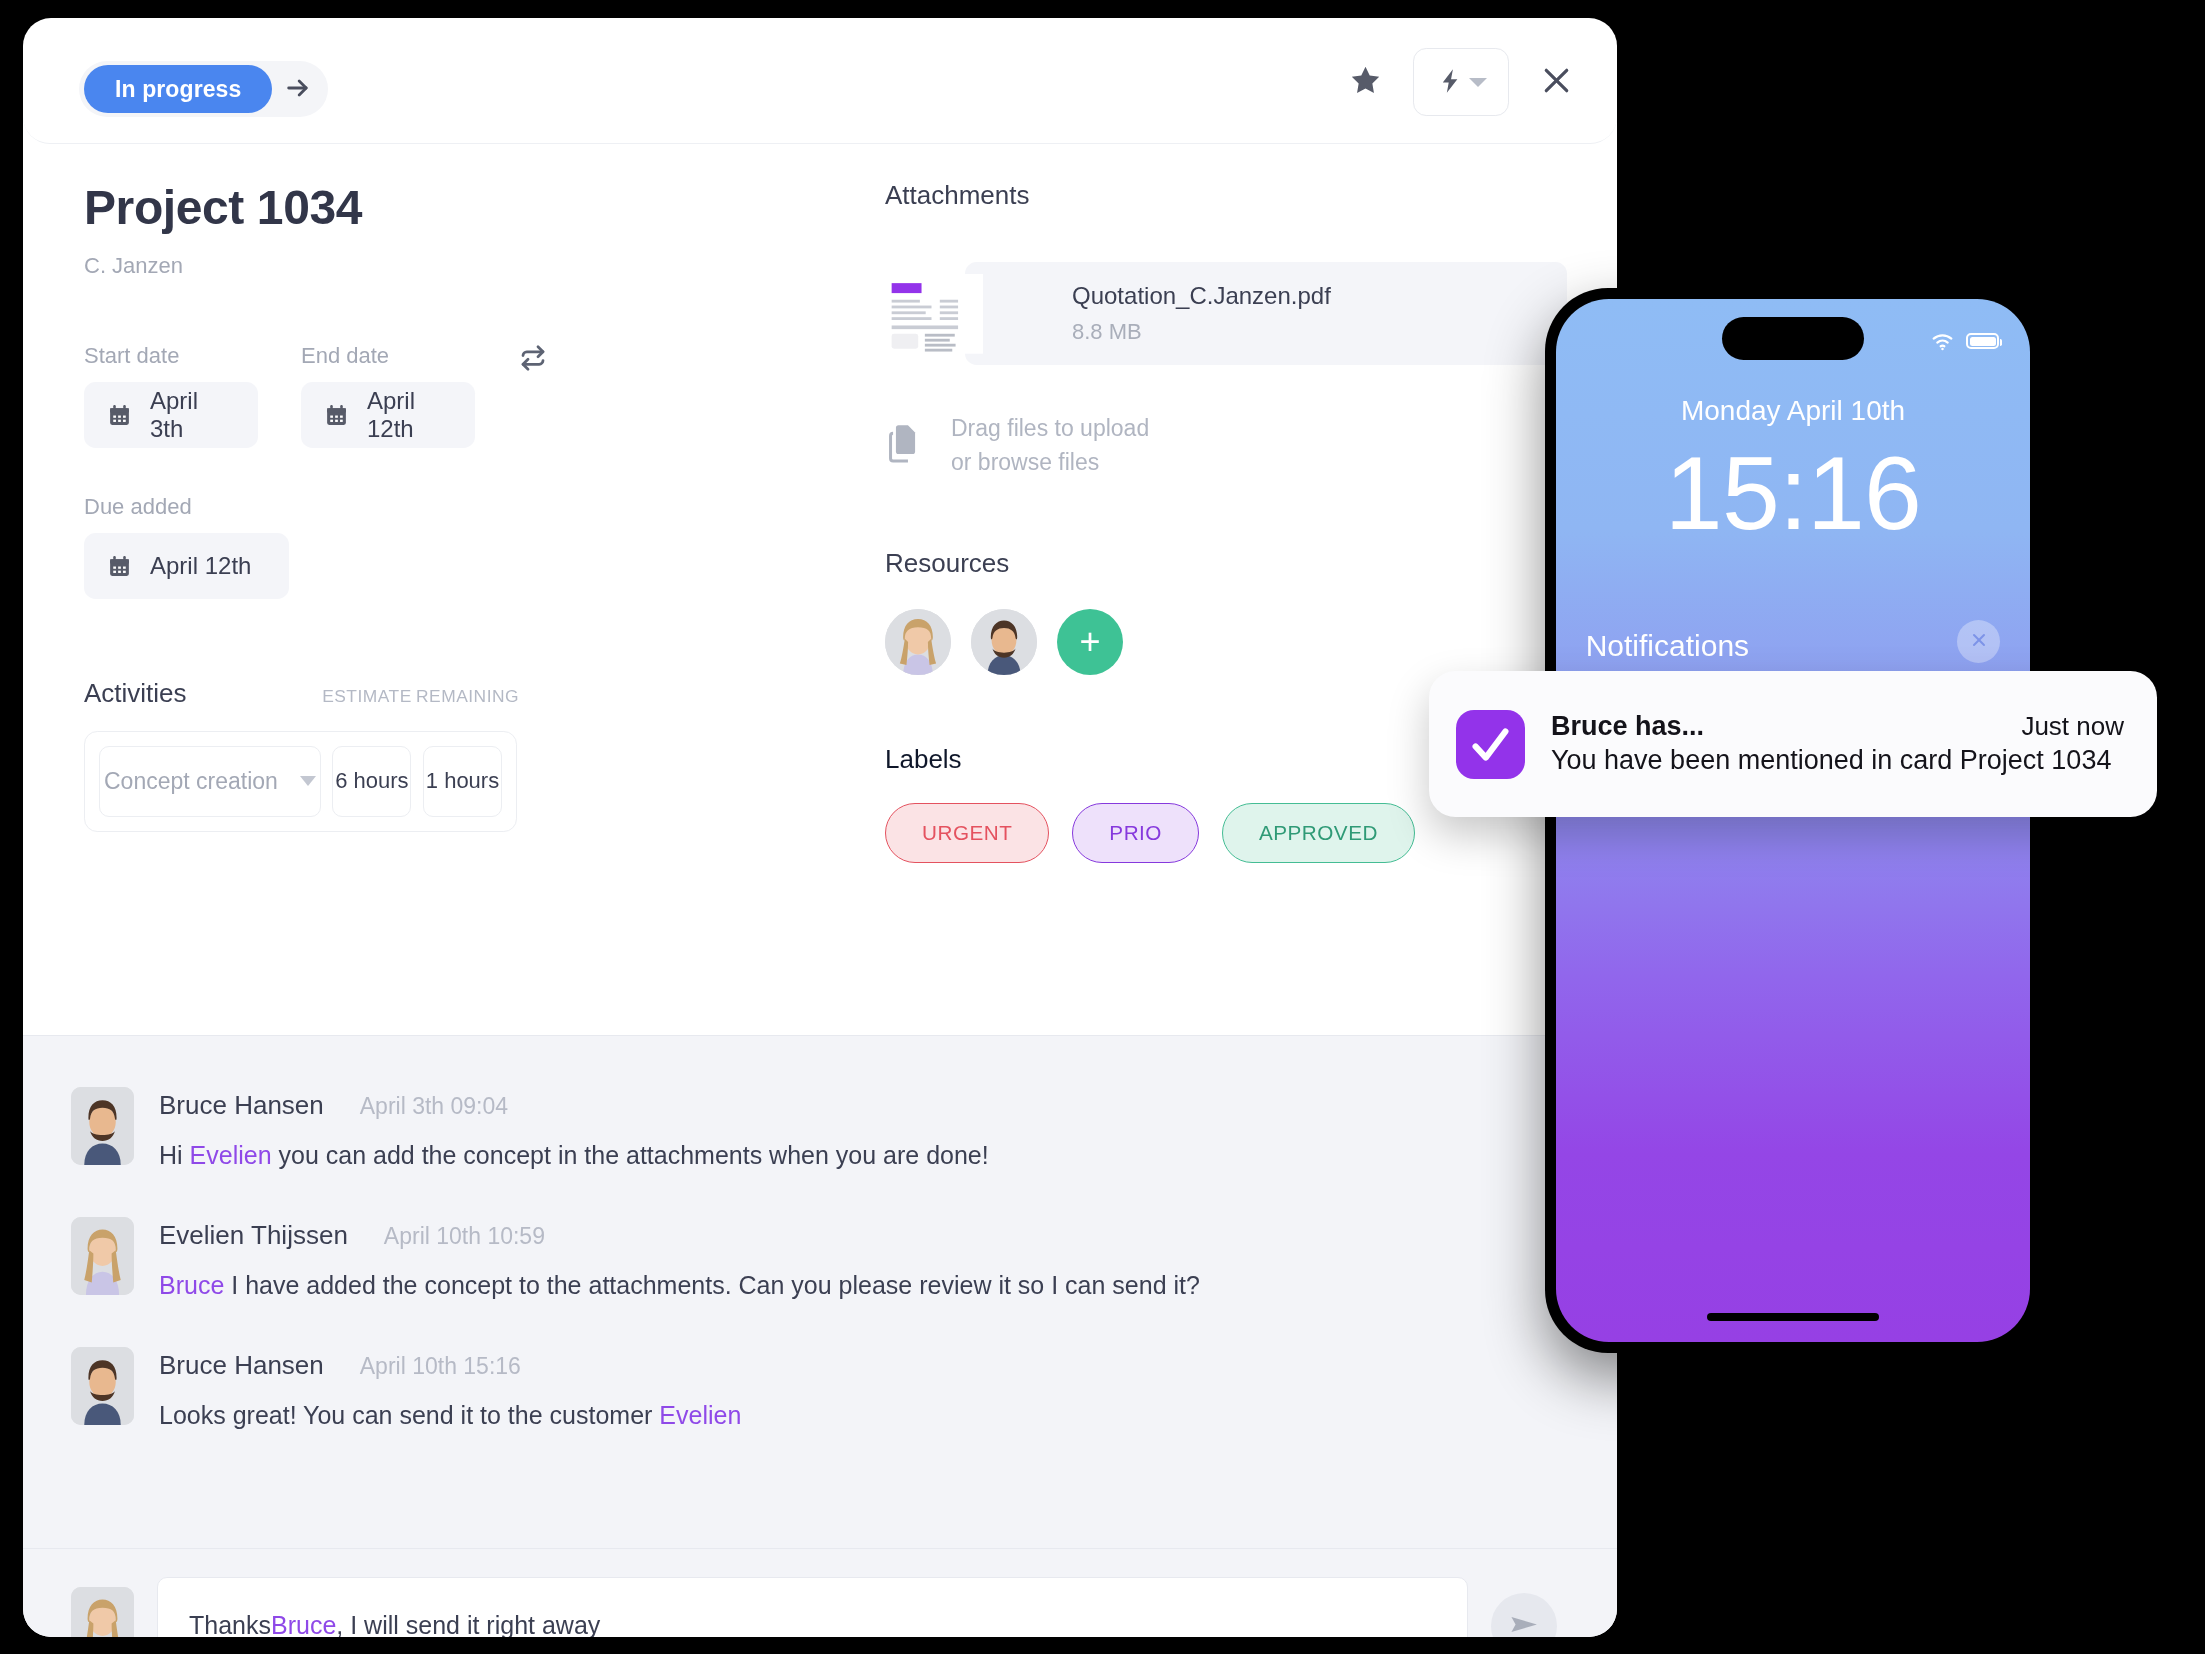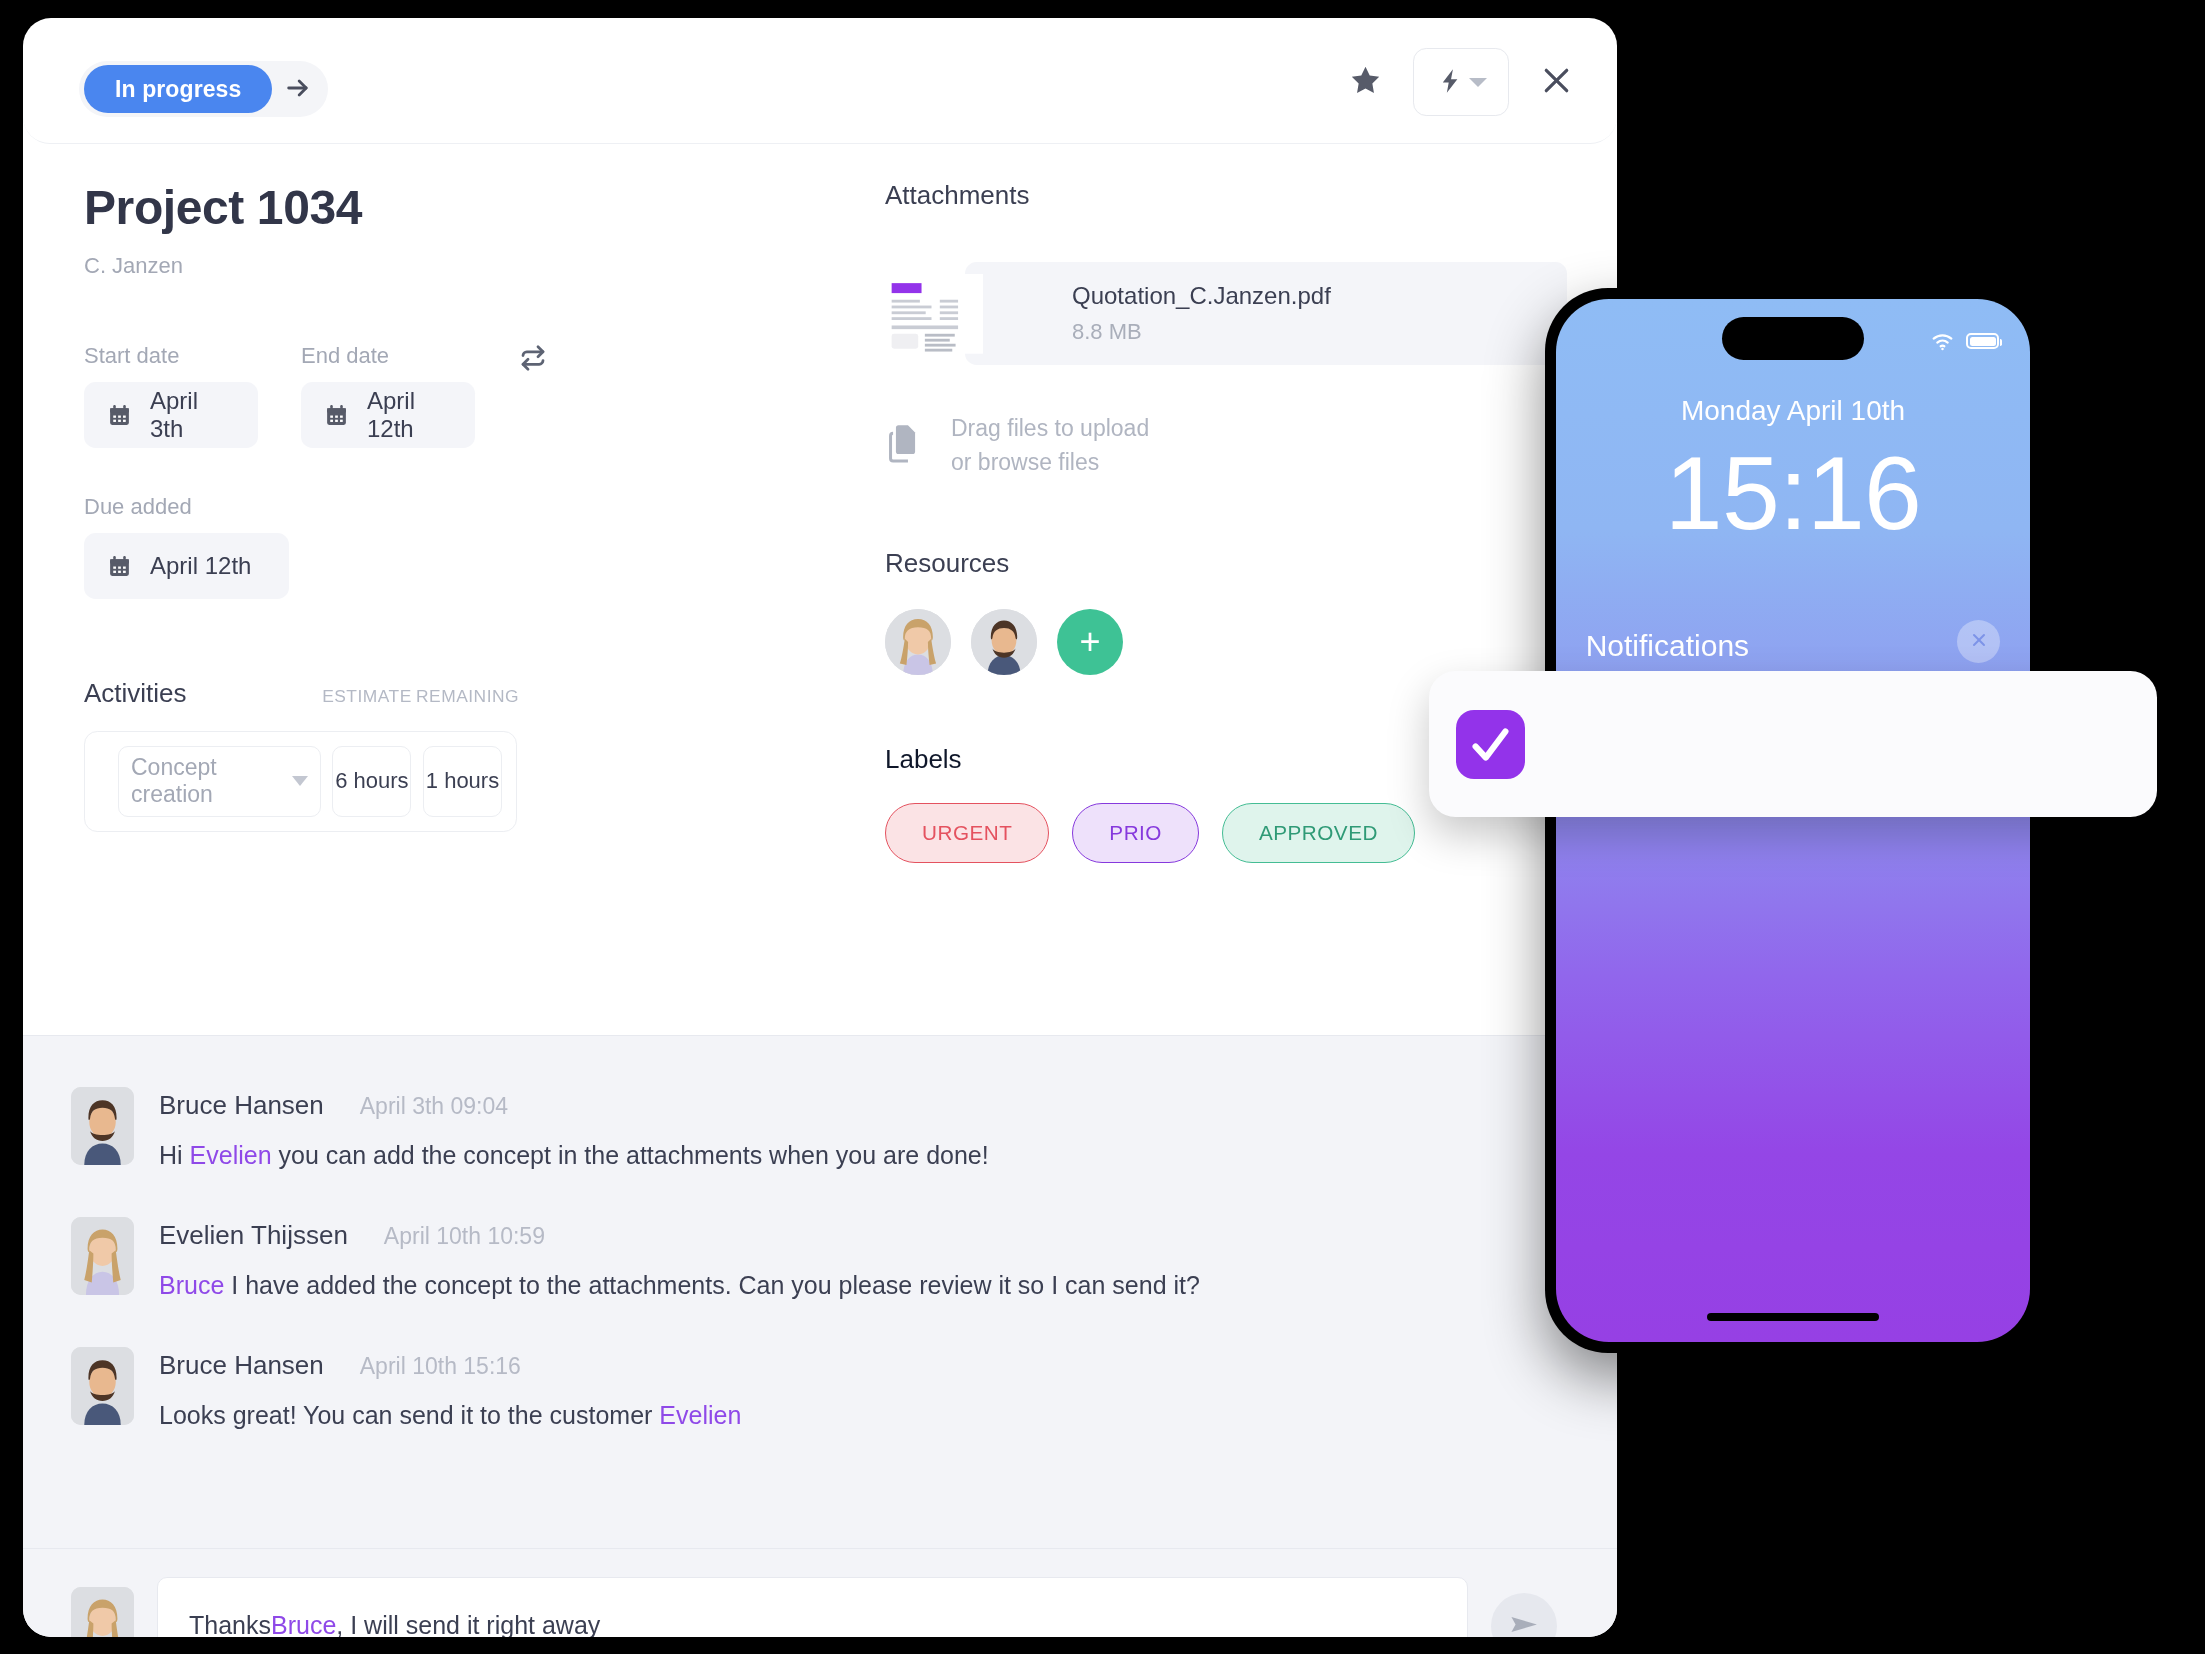--- a/index.html
+++ b/index.html
@@ -601,6 +601,13 @@
           <polyline points="4,13 9.5,19 20,5"></polyline>
         </svg>
     </div>
+    <div class="toast-body">
+      <div class="toast-row1">
+        <span class="toast-app">Bruce has...</span>
+        <span class="toast-when">Just now</span>
+      </div>
+      <div class="toast-msg">You have been mentioned in card Project 1034</div>
+    </div>
   </div>
 
 </div>

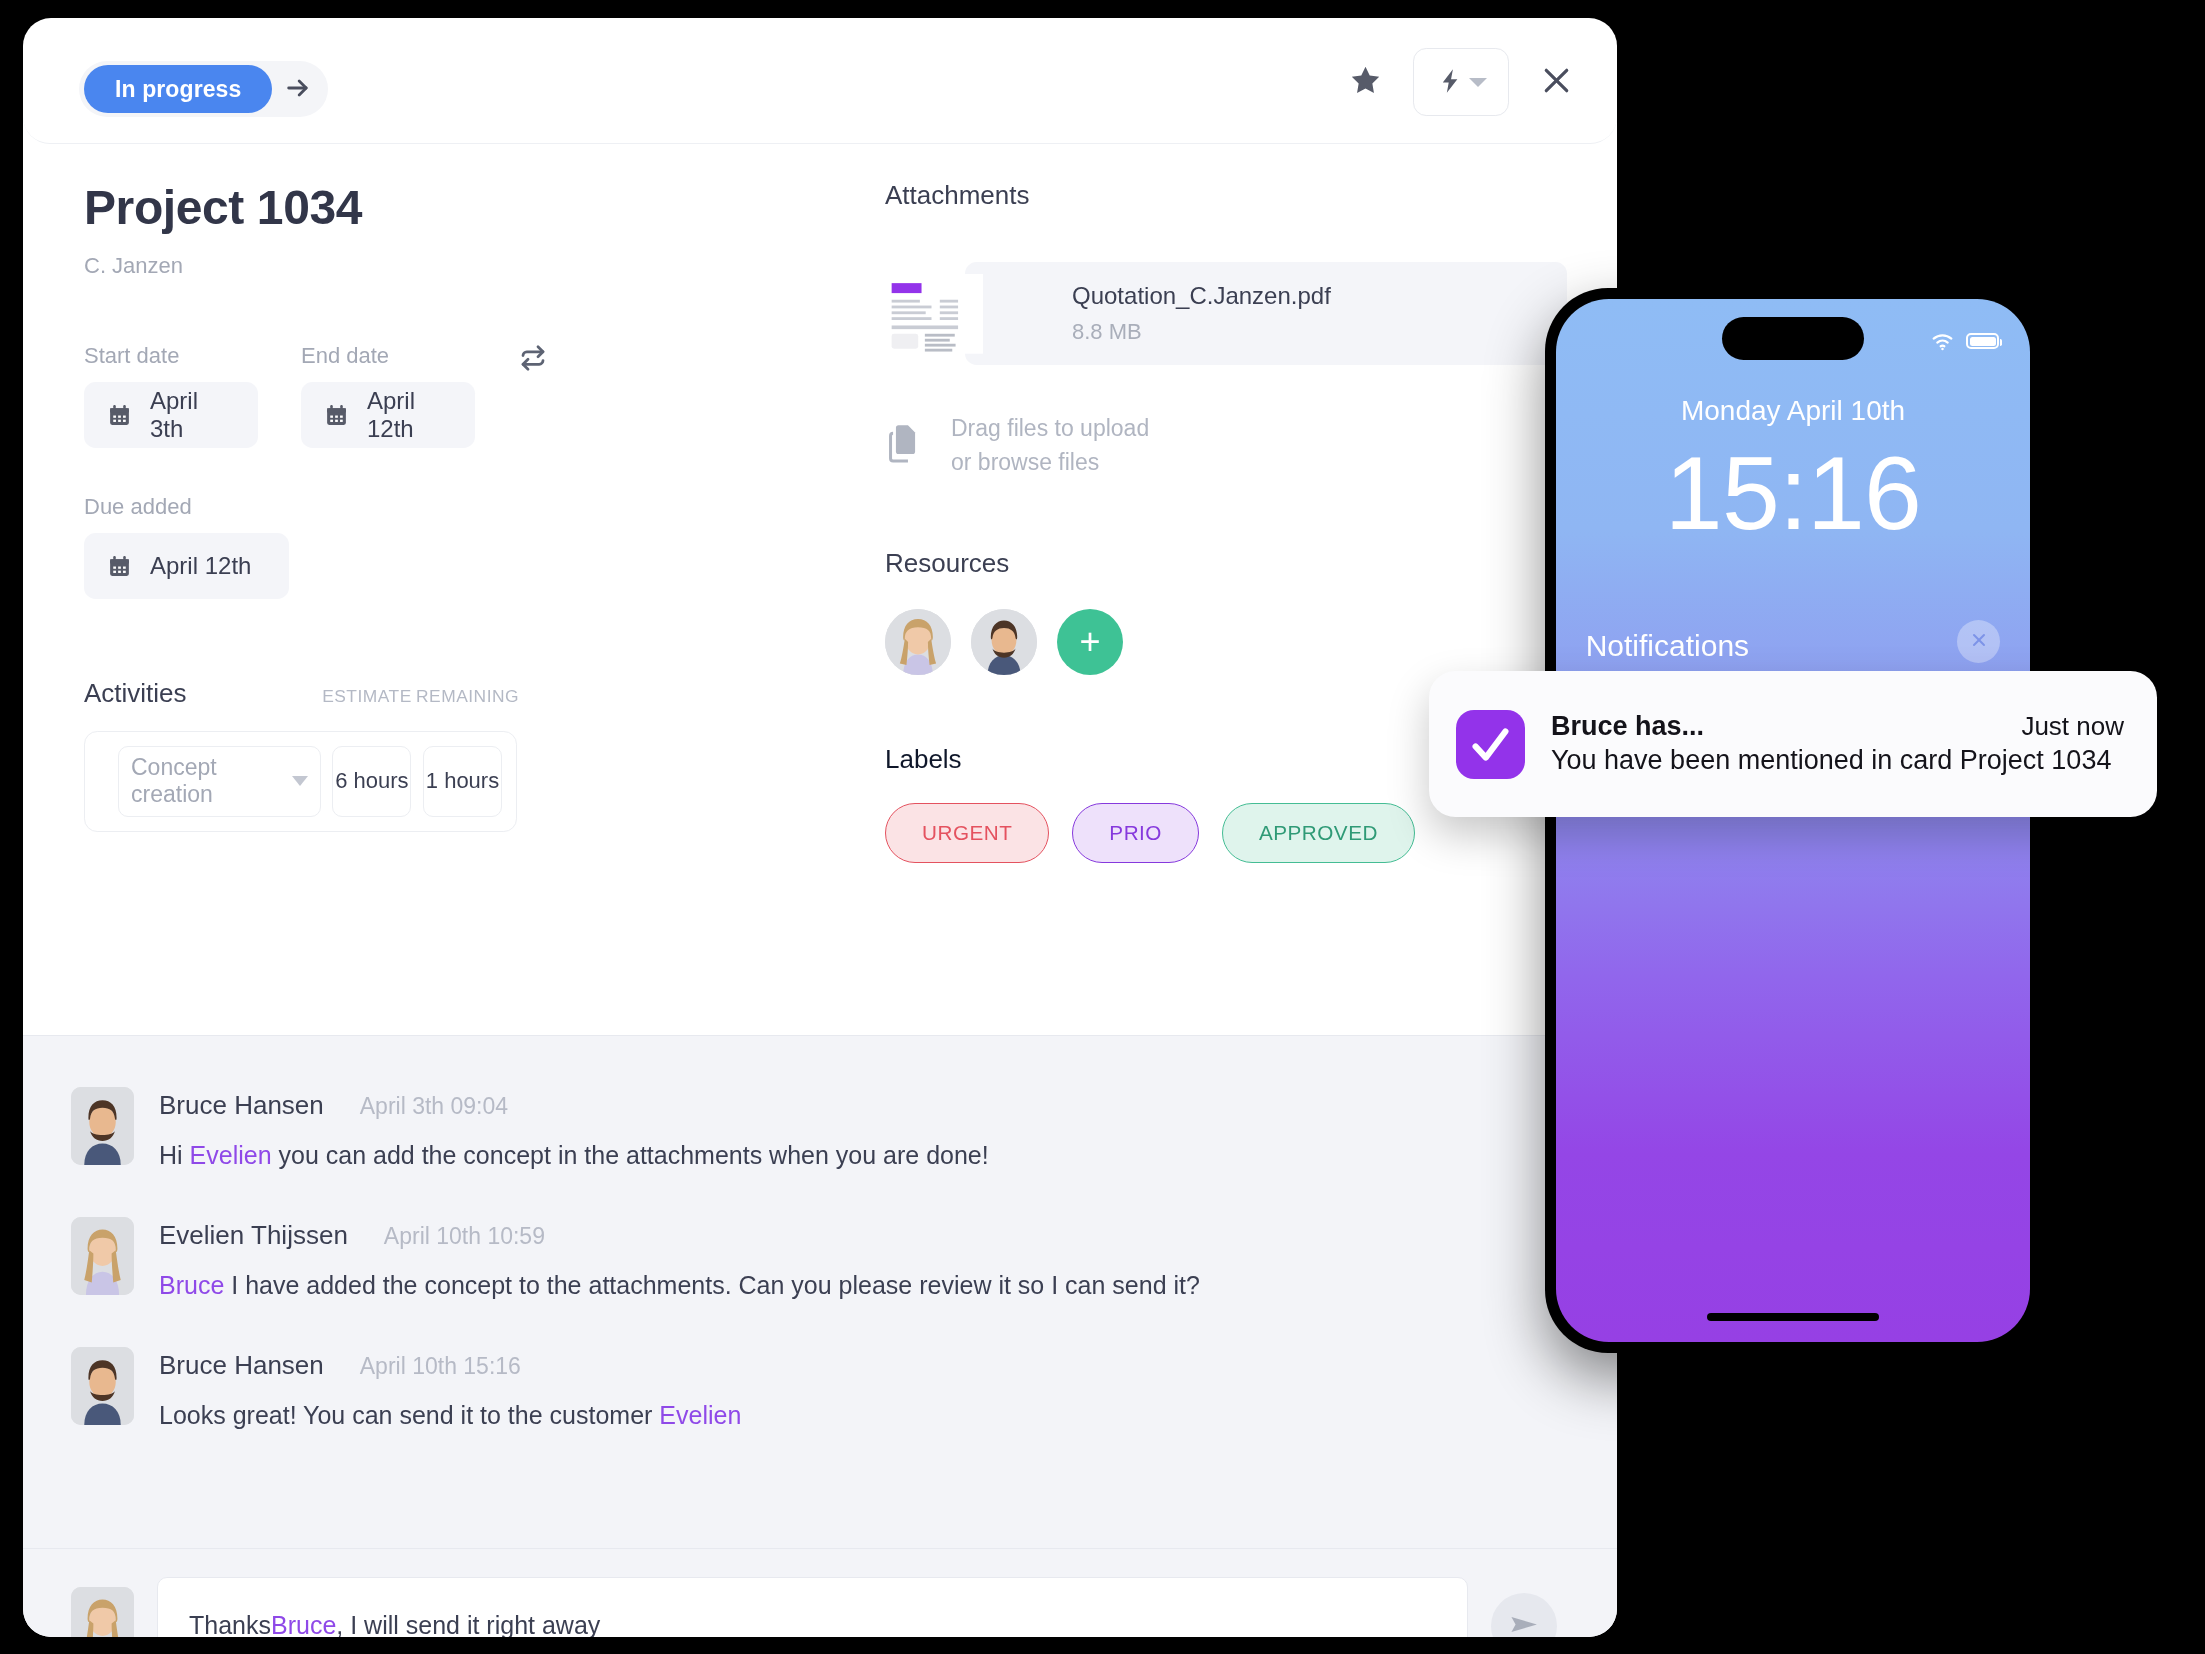--- a/index.html
+++ b/index.html
@@ -103,8 +103,8 @@
   }
   .act-select {
     flex: 1; height: 71px; border: 0.8px solid #eceef2; border-radius: 10px;
-    display: flex; align-items: center; padding: 0 12px; cursor: pointer;
-    font-size: 23px; color: #a3a8b5; margin-left: 19px;
+    display: flex; align-items: center; padding: 0 4px; cursor: pointer;
+    font-size: 23px; color: #a3a8b5;
   }
   .act-select .lbl { flex: 1; }
   .sel-caret { width: 0; height: 0; border-left: 8.3px solid transparent; border-right: 8.3px solid transparent; border-top: 10px solid #c3c7d1; }

